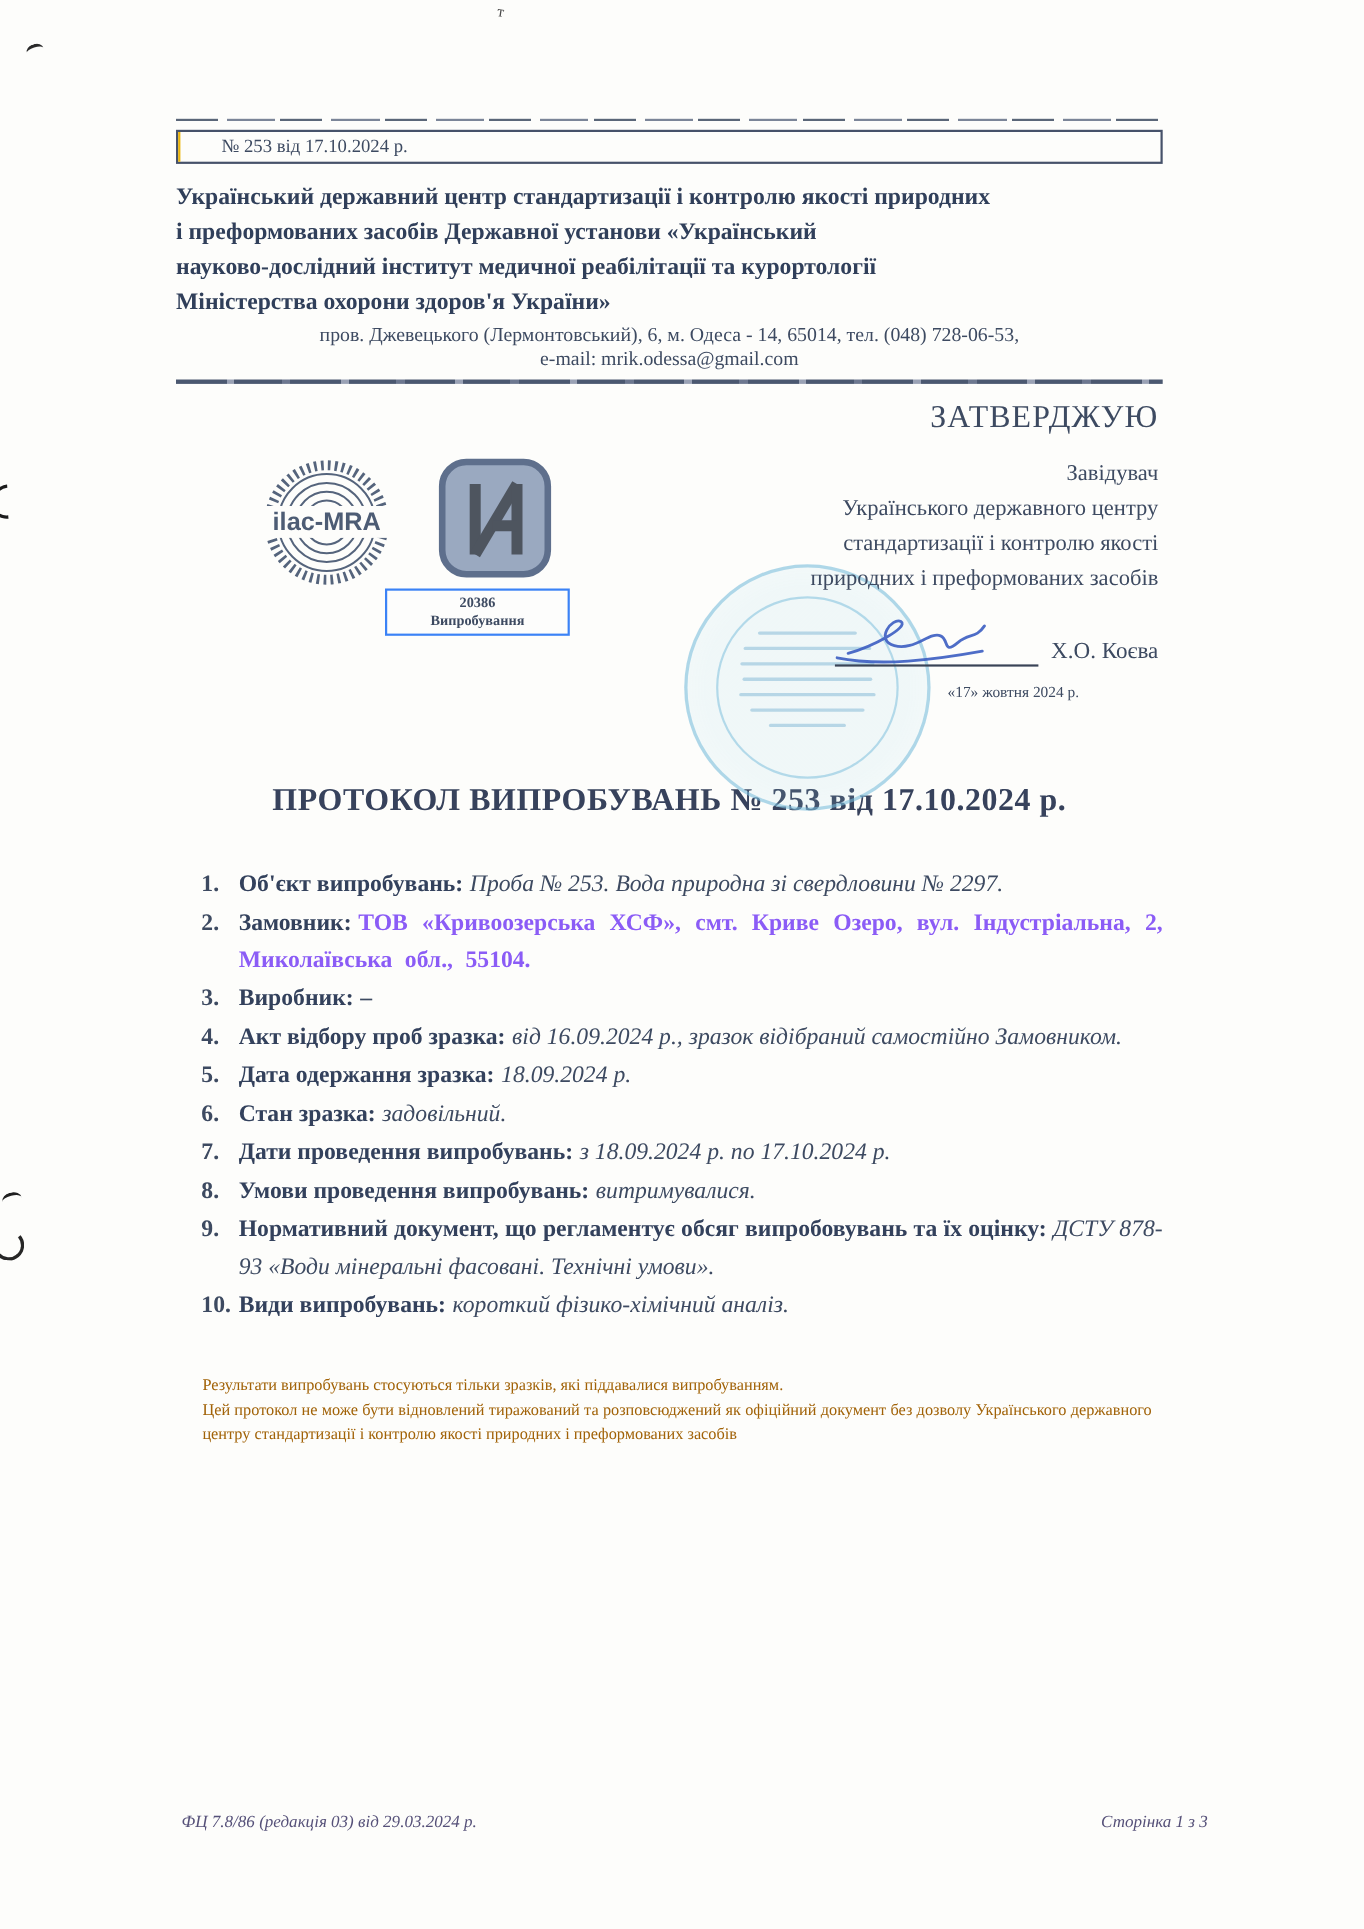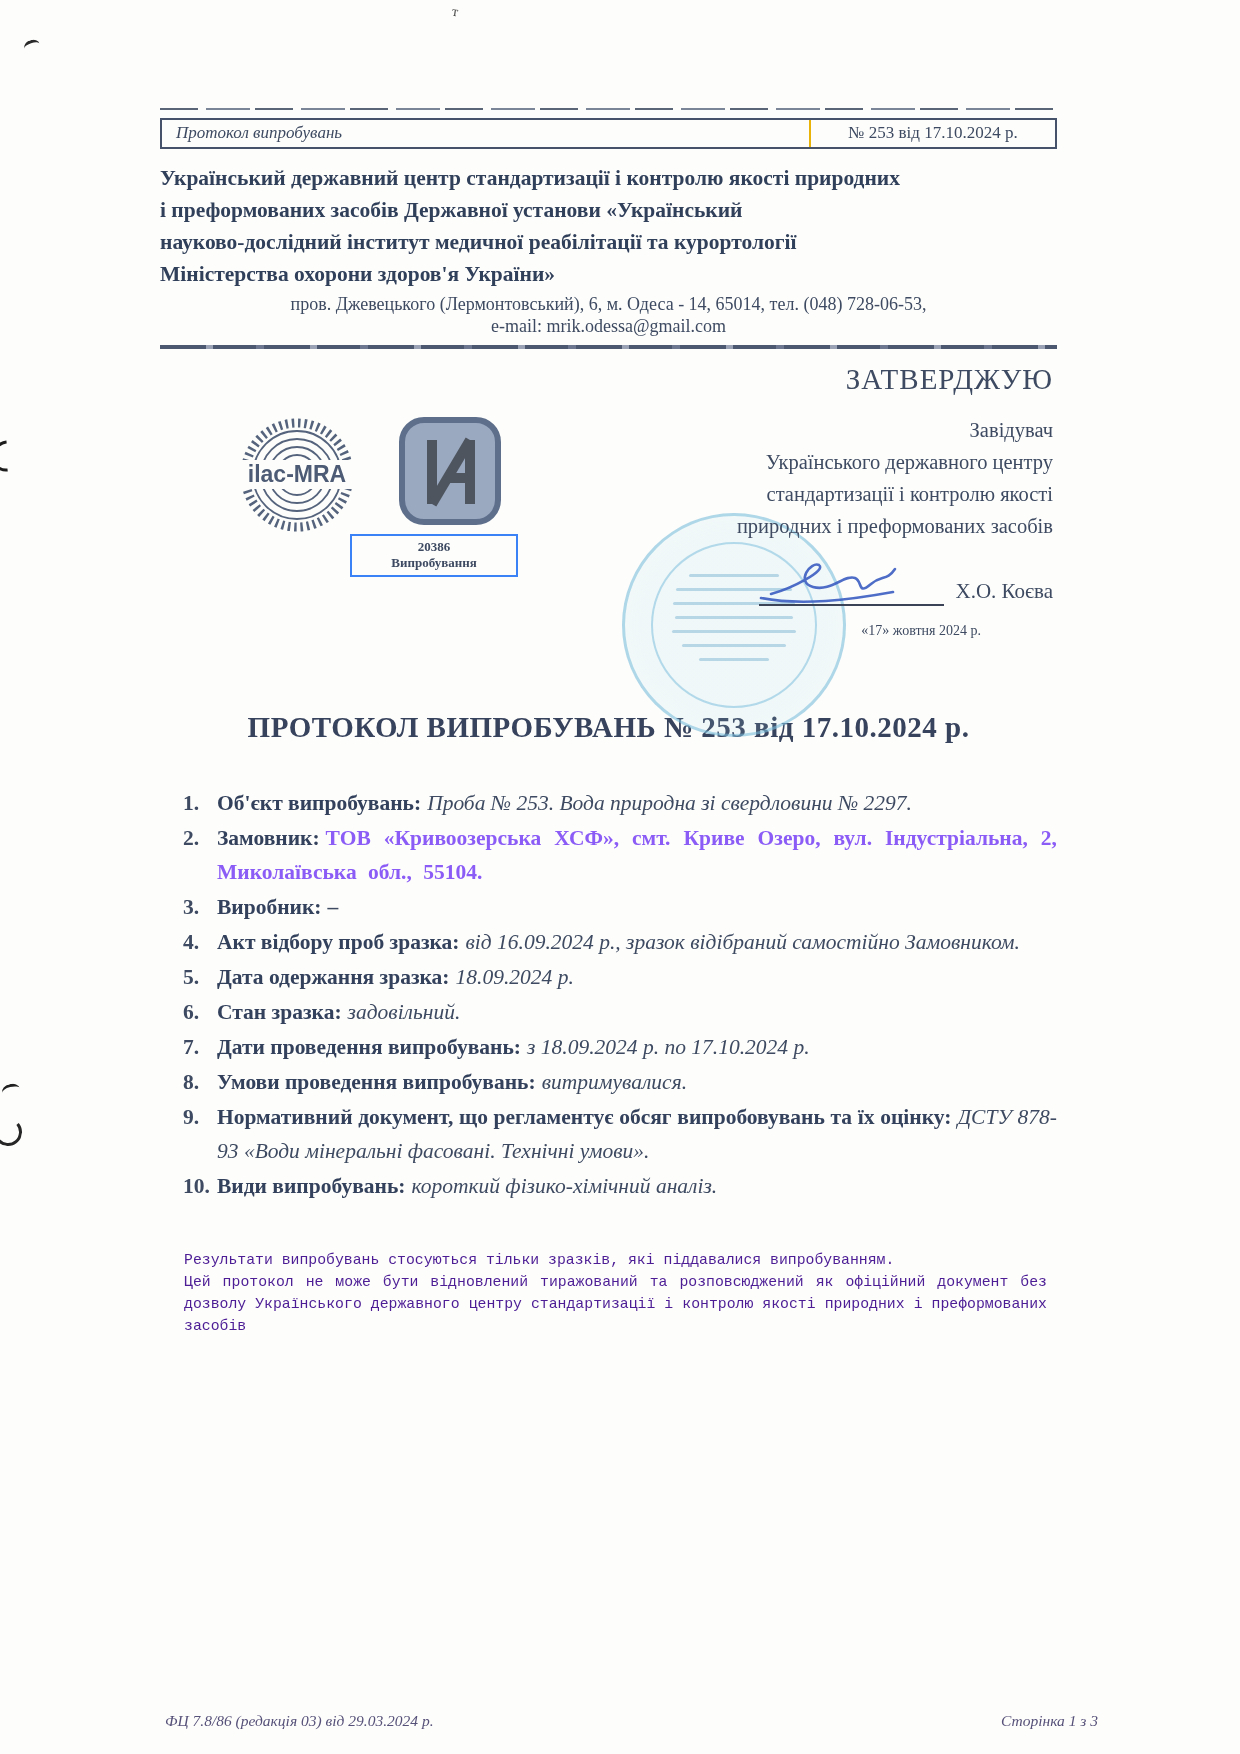--- a/index.html
+++ b/index.html
@@ -84,7 +84,6 @@
     <div class="pre-rule"></div>
 
     <div class="header-table">
-      <div class="ht-left">Протокол випробувань</div>
       <div class="ht-right">№ 253 від 17.10.2024 р.</div>
     </div>
 

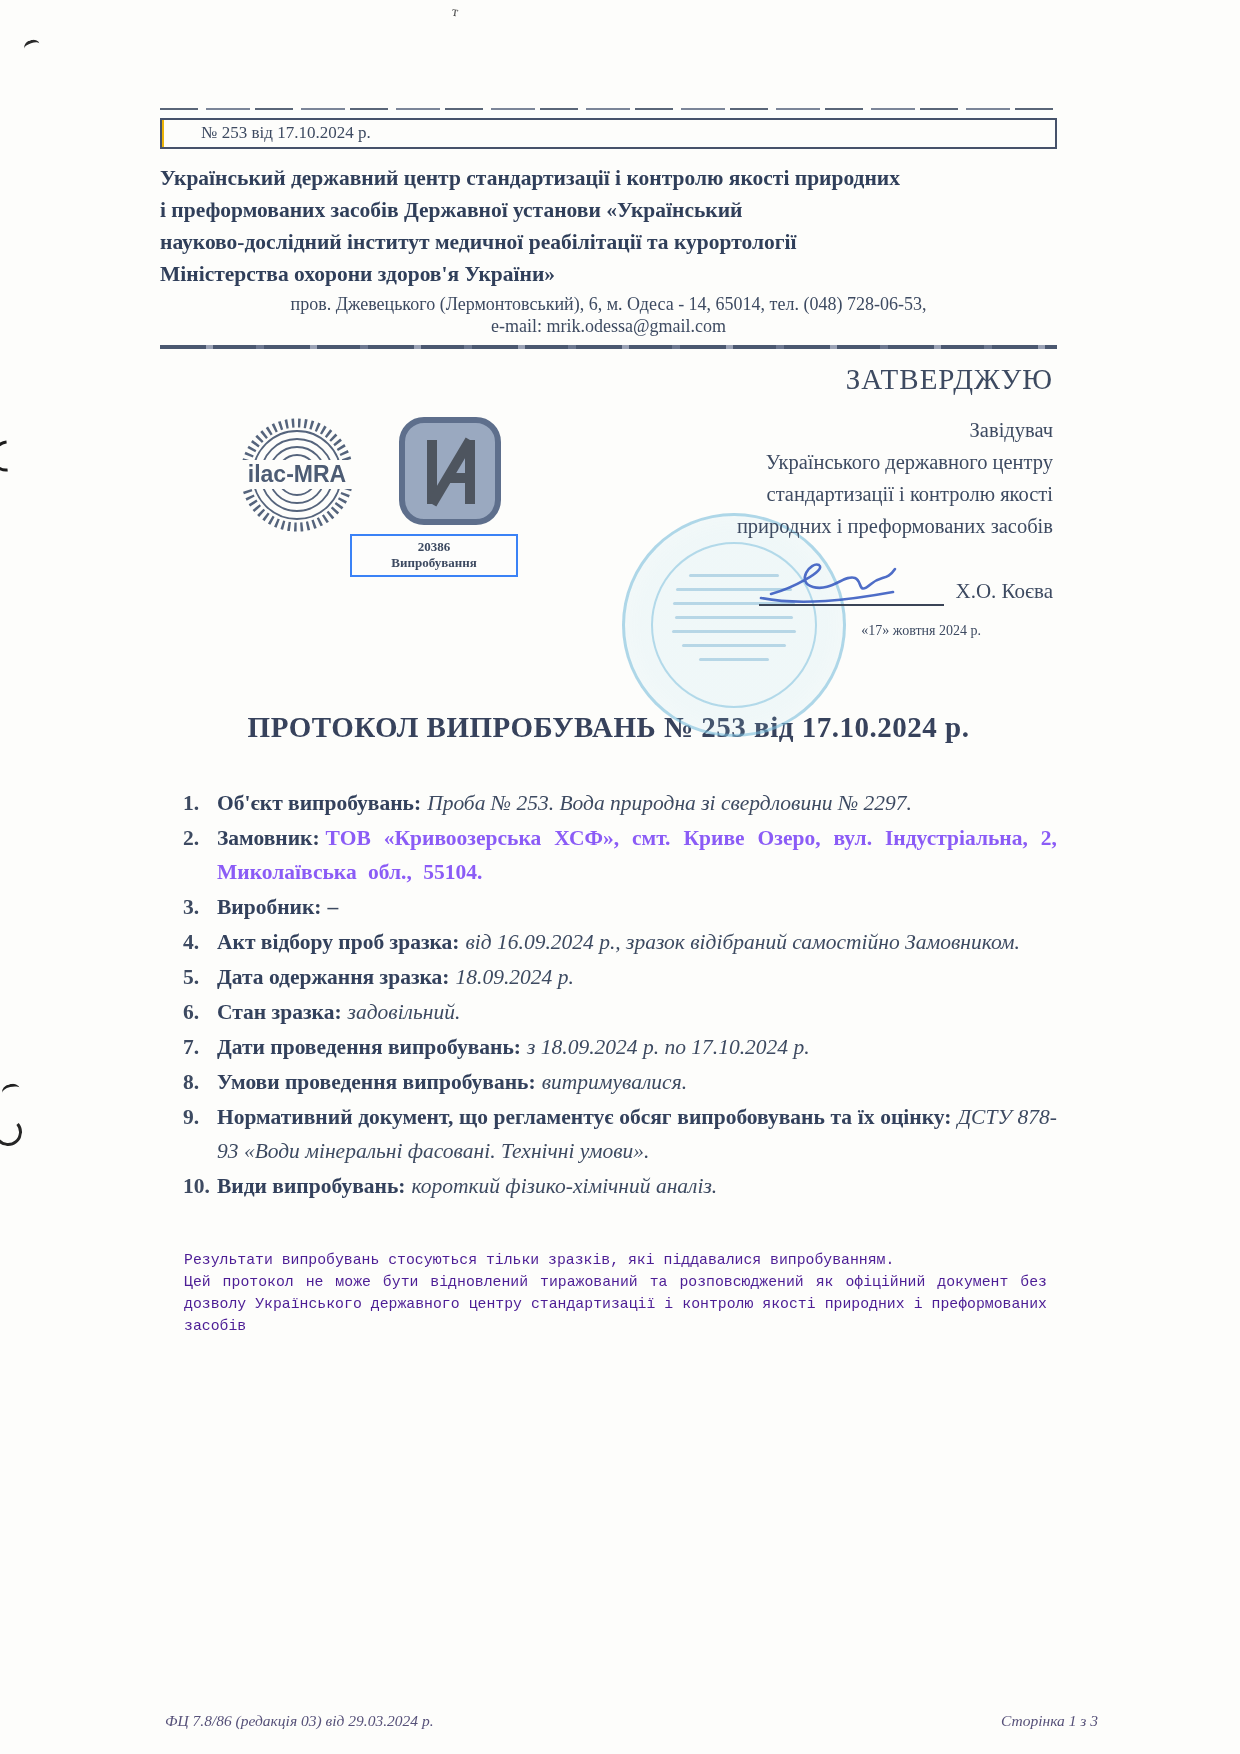--- a/index.html
+++ b/index.html
@@ -62,7 +62,7 @@
   .item .value.v-bold{font-weight:bold;color:#8b5cf6;word-spacing:6px;}
   .item .value.v-normal{font-weight:bold;}
 
-  .footnotes{margin-top:46px;padding-left:24px;padding-right:10px;font-size:14.8px;line-height:22px;text-align:justify;color:#4c1d95;font-family:Liberation Mono, monospace;}
+  .footnotes{margin-top:46px;padding-left:24px;padding-right:10px;font-size:14.8px;line-height:22px;text-align:justify;color:#a16207;}
 
   .page-footer{position:absolute;left:165px;right:142px;top:1712px;display:flex;justify-content:space-between;font-style:italic;font-size:15.5px;color:#565179;}
 

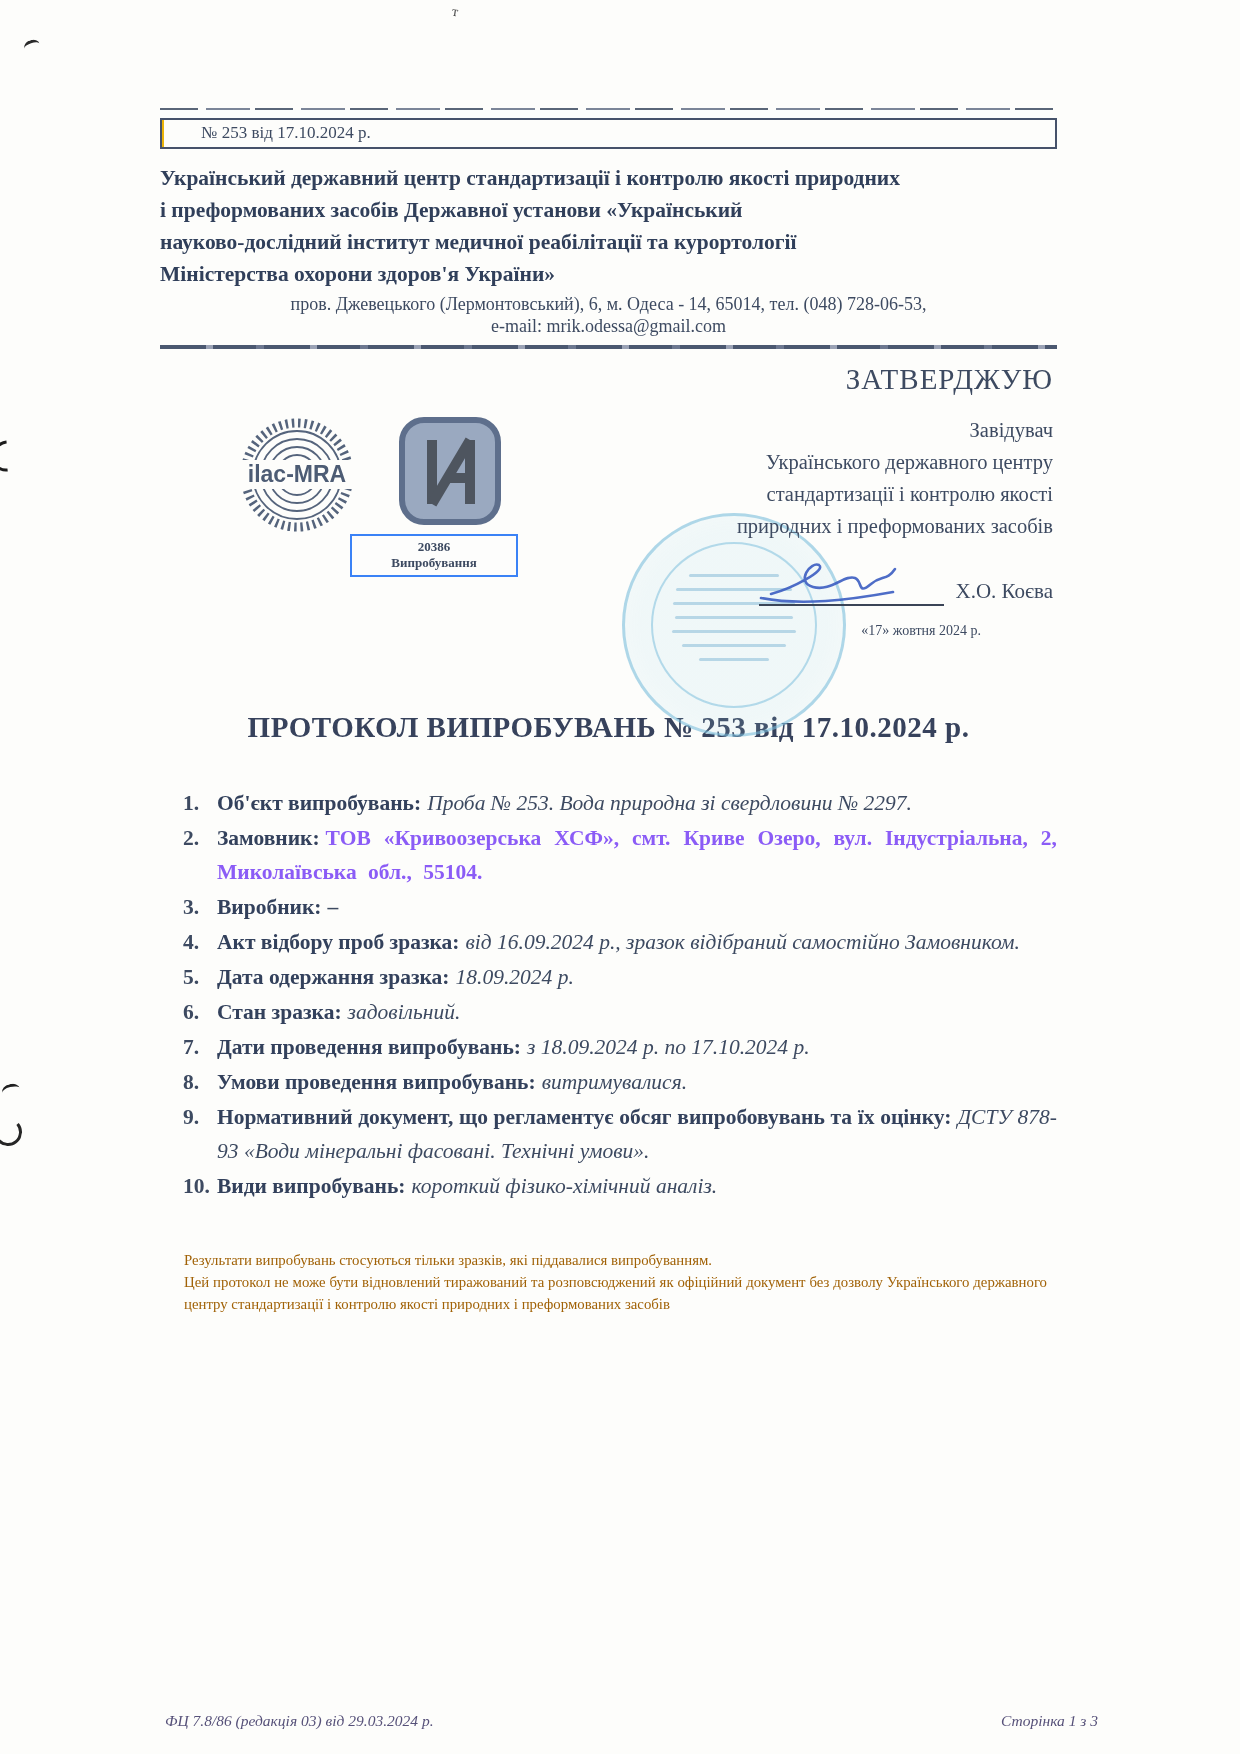--- a/index.html
+++ b/index.html
@@ -64,7 +64,7 @@
 
   .footnotes{margin-top:46px;padding-left:24px;padding-right:10px;font-size:14.8px;line-height:22px;text-align:justify;color:#a16207;}
 
-  .page-footer{position:absolute;left:165px;right:142px;top:1712px;display:flex;justify-content:space-between;font-style:italic;font-size:15.5px;color:#565179;}
+  .page-footer{position:absolute;left:165px;right:142px;top:1648px;display:flex;justify-content:space-between;font-style:italic;font-size:15.5px;color:#565179;}
 
   .ilac-text{font-family:"Liberation Sans",sans-serif;}
 </style>

